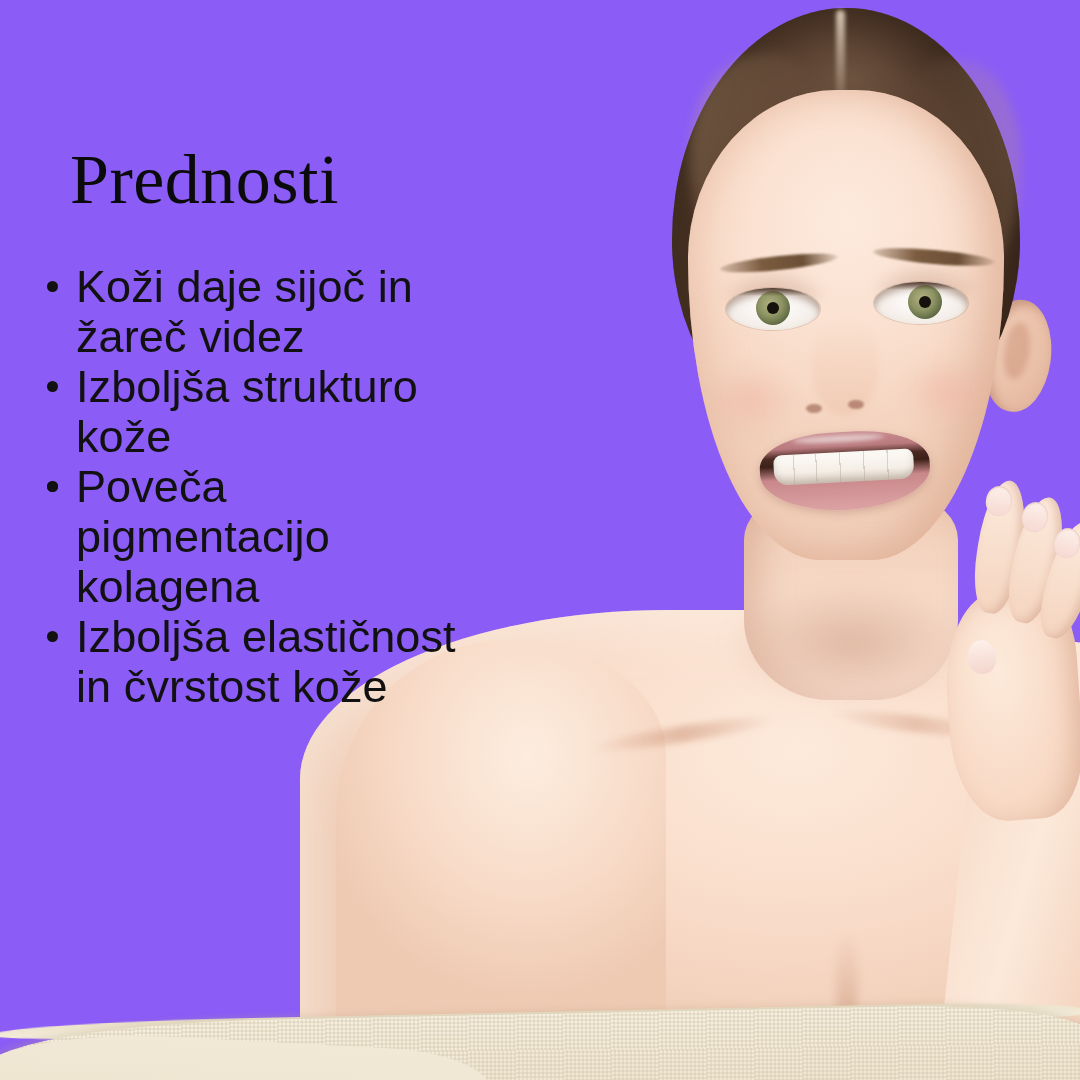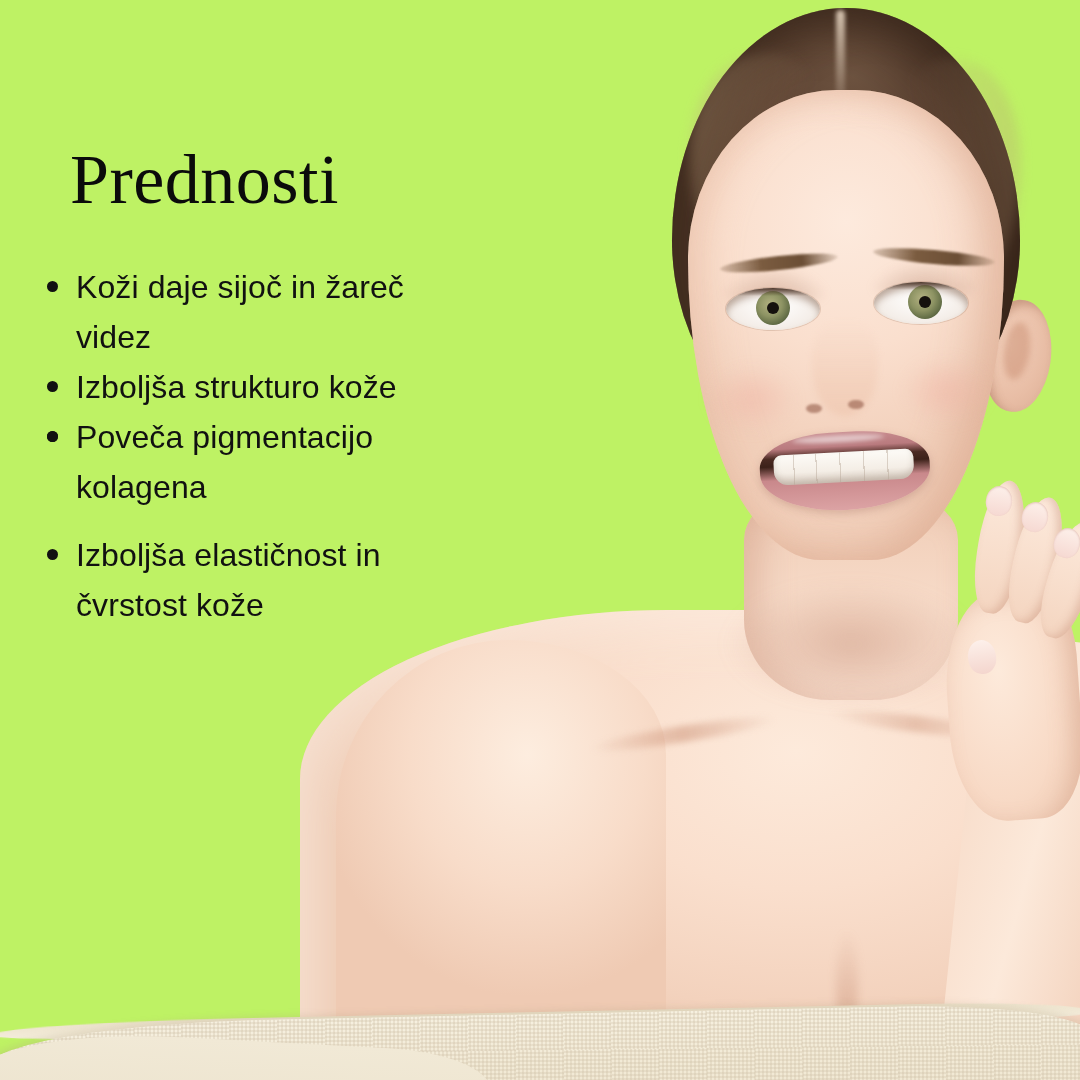--- a/index.html
+++ b/index.html
@@ -12,7 +12,7 @@
     width: 1080px;
     height: 1080px;
     overflow: hidden;
-    background: #bef264;
+    background: #8b5cf6;
     font-family: "Liberation Sans", sans-serif;
   }
 

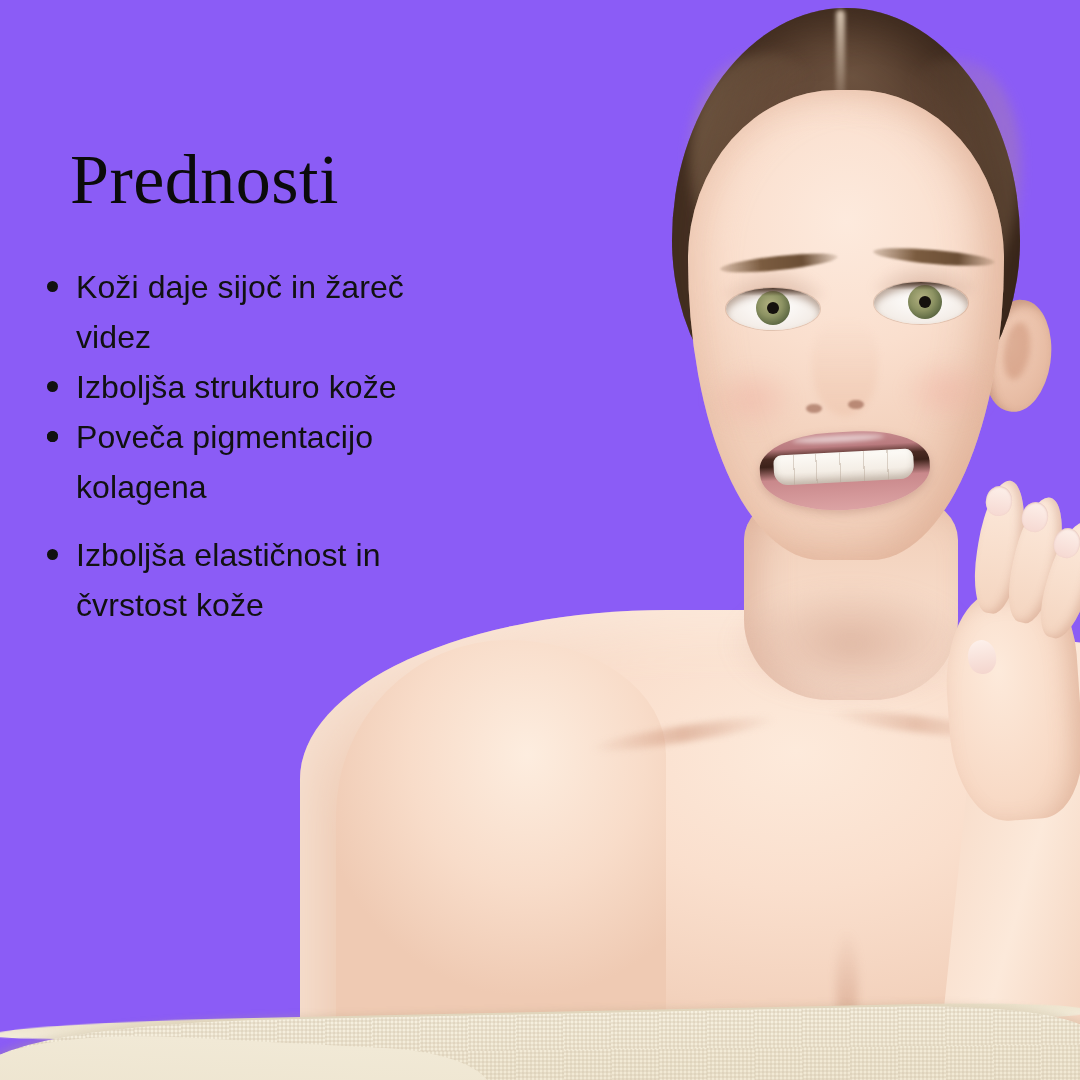--- a/index.html
+++ b/index.html
@@ -381,7 +381,7 @@
     position:relative;
     padding-left:46px;
     color:#111111;
-    font-size:32px;
+    font-size:45px;
     line-height:50px;
     font-weight:400;
     letter-spacing:.1px;

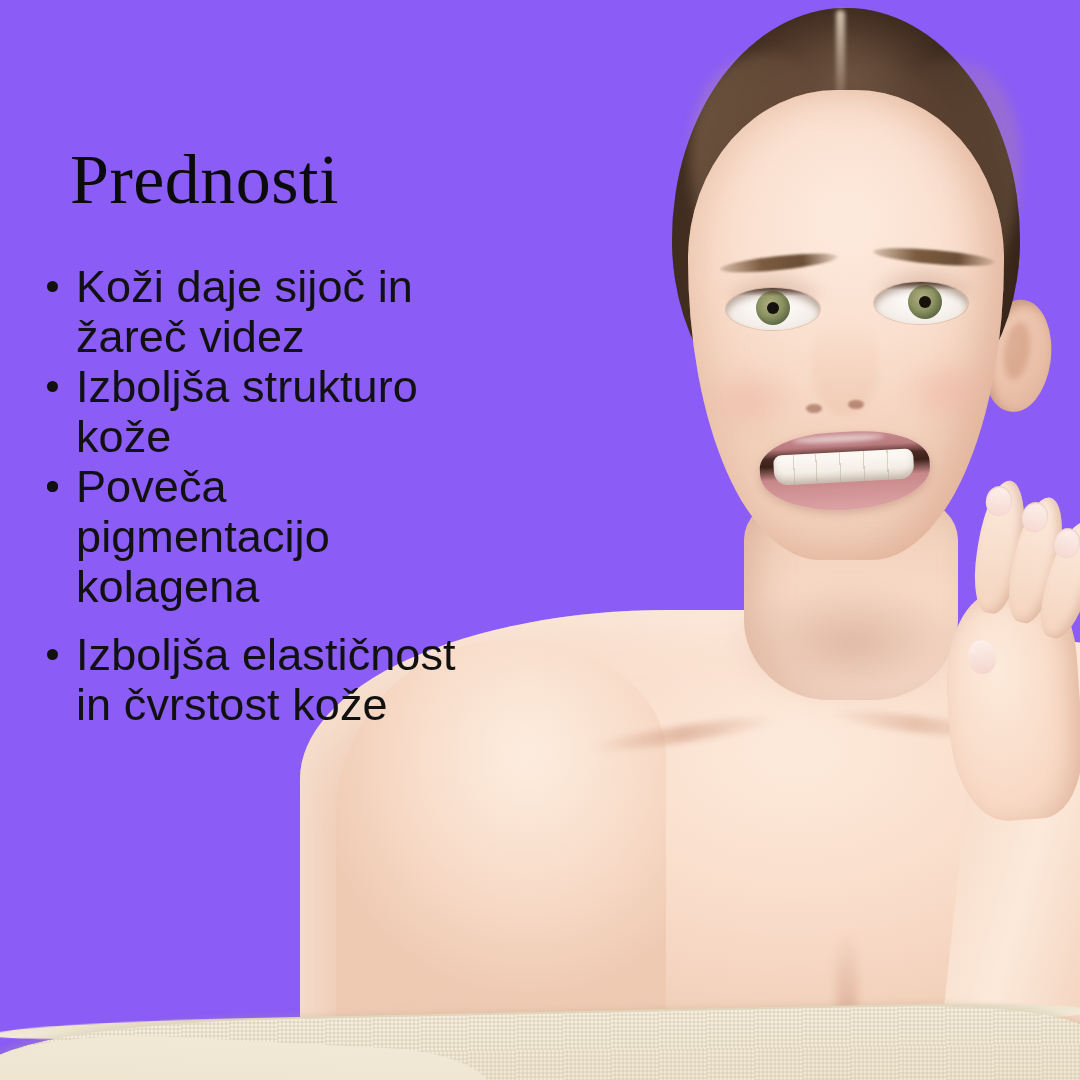--- a/index.html
+++ b/index.html
@@ -387,7 +387,7 @@
     letter-spacing:.1px;
   }
   .bullet + .bullet{ }
-  .bullet.tight{ margin-top:18px; }
+  .bullet.tight{ }
   .bullet .dot{
     position:absolute;
     left:17px;

